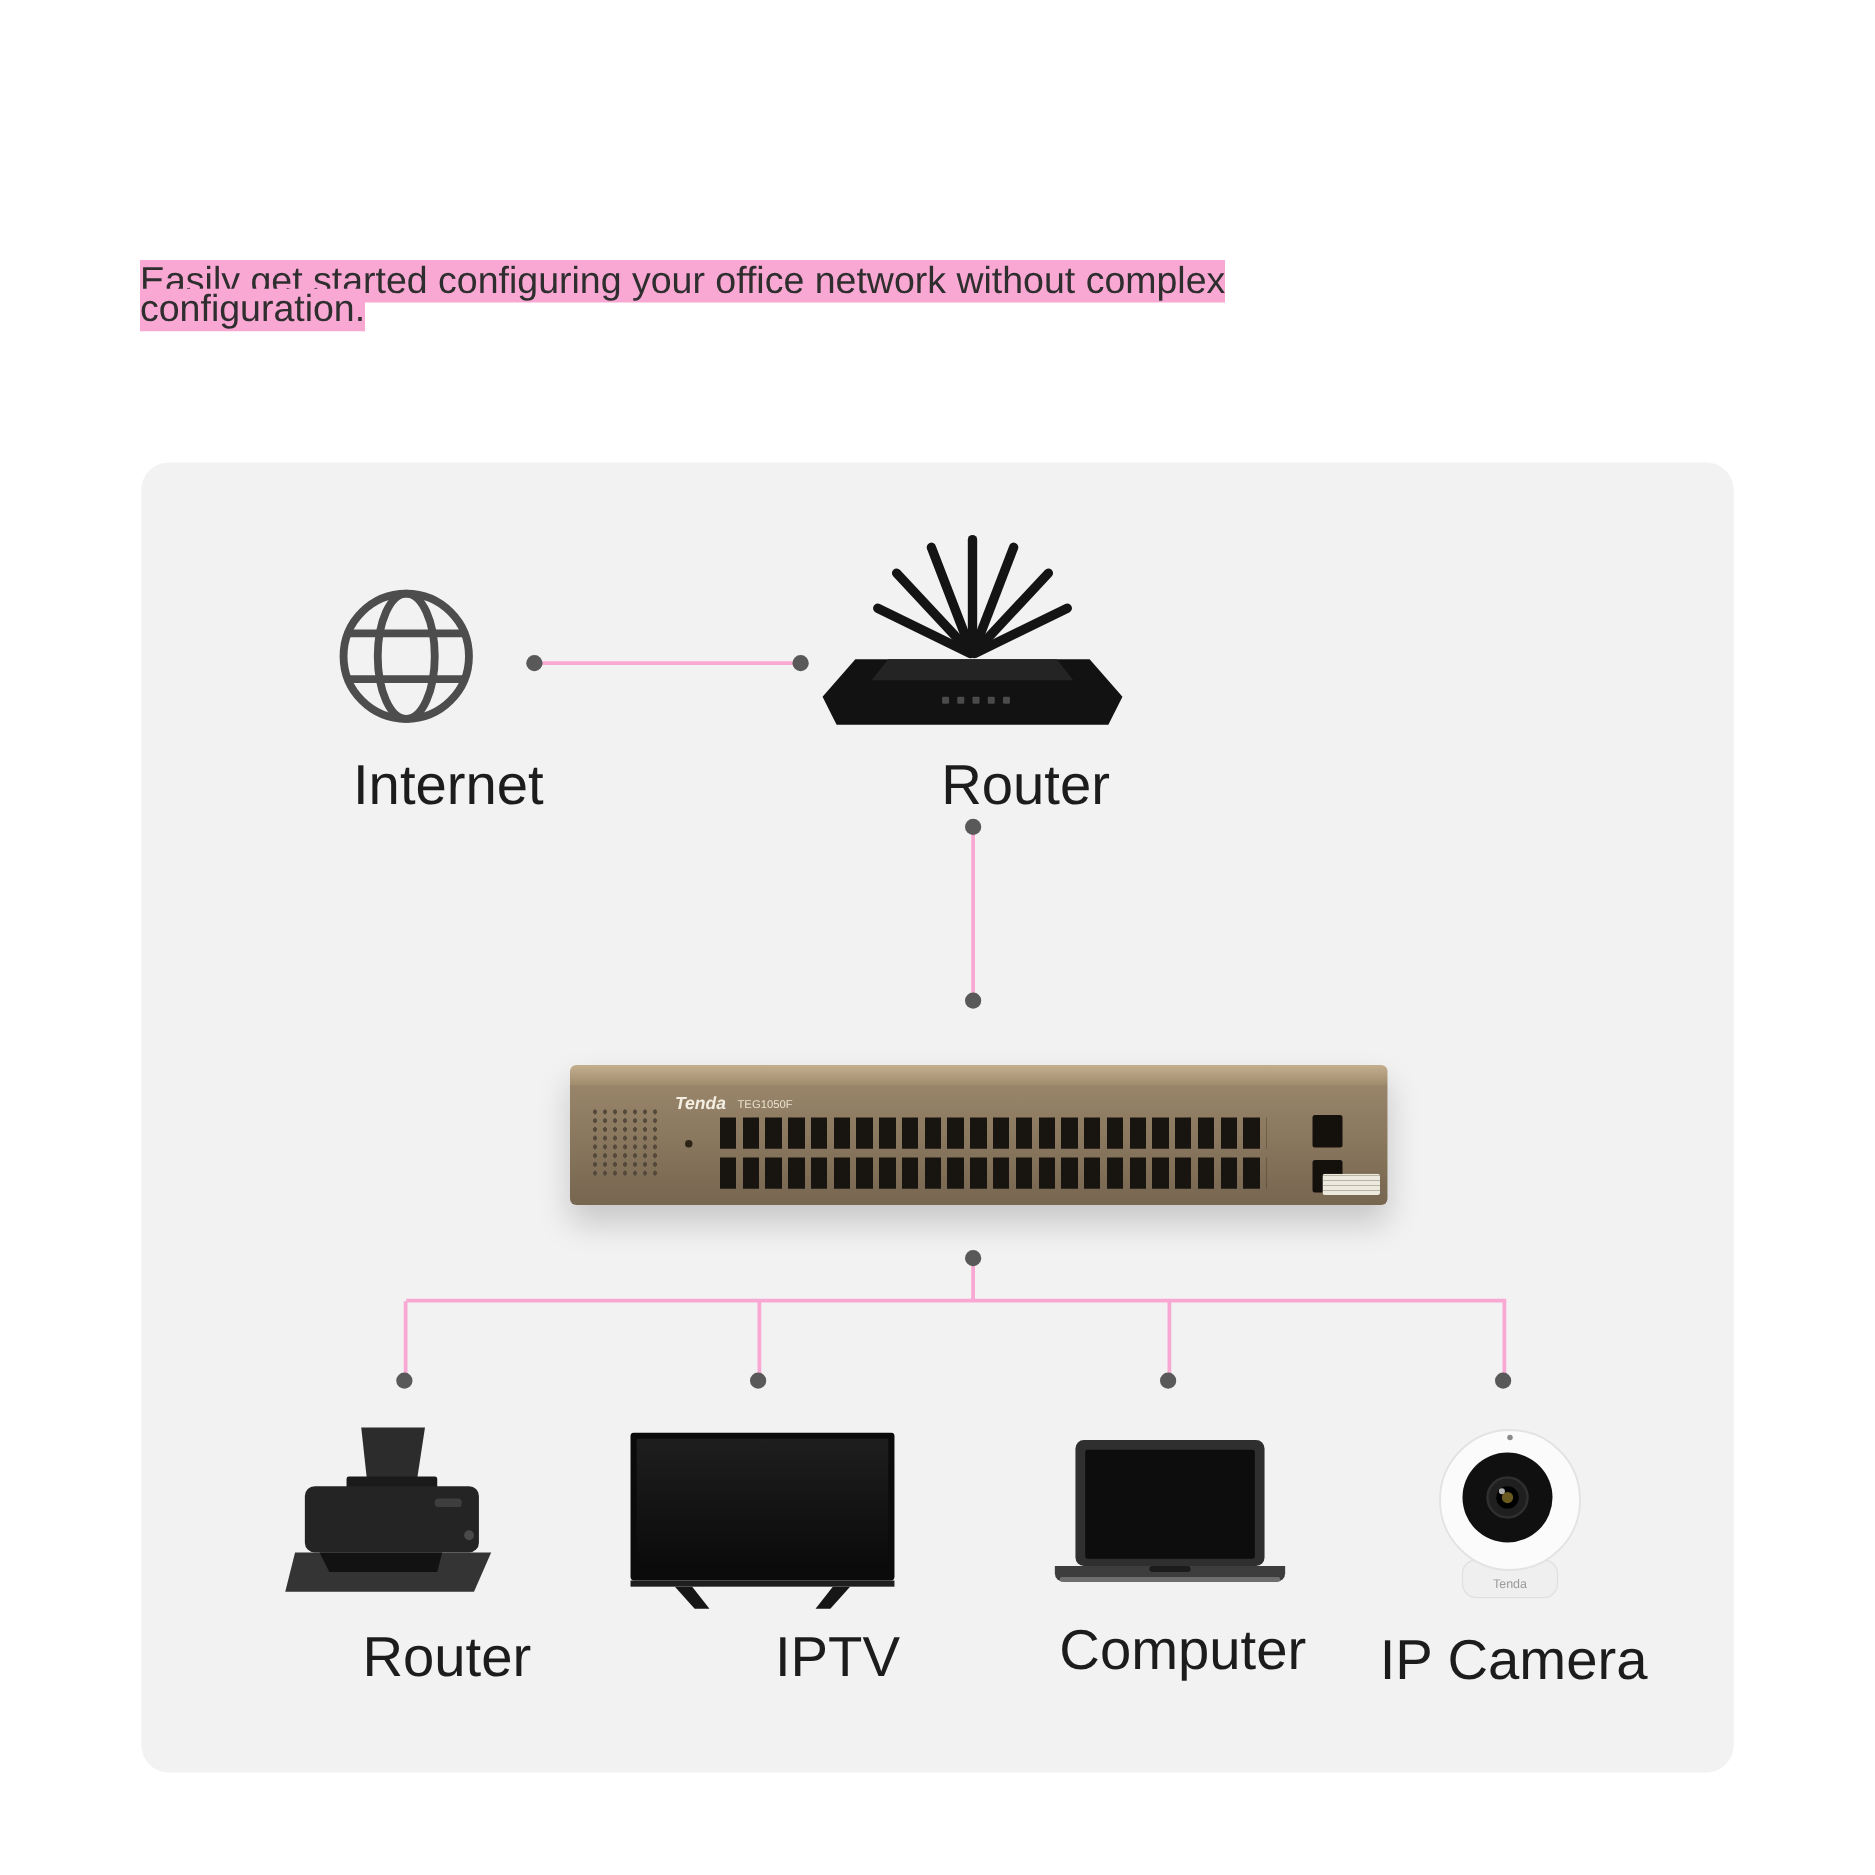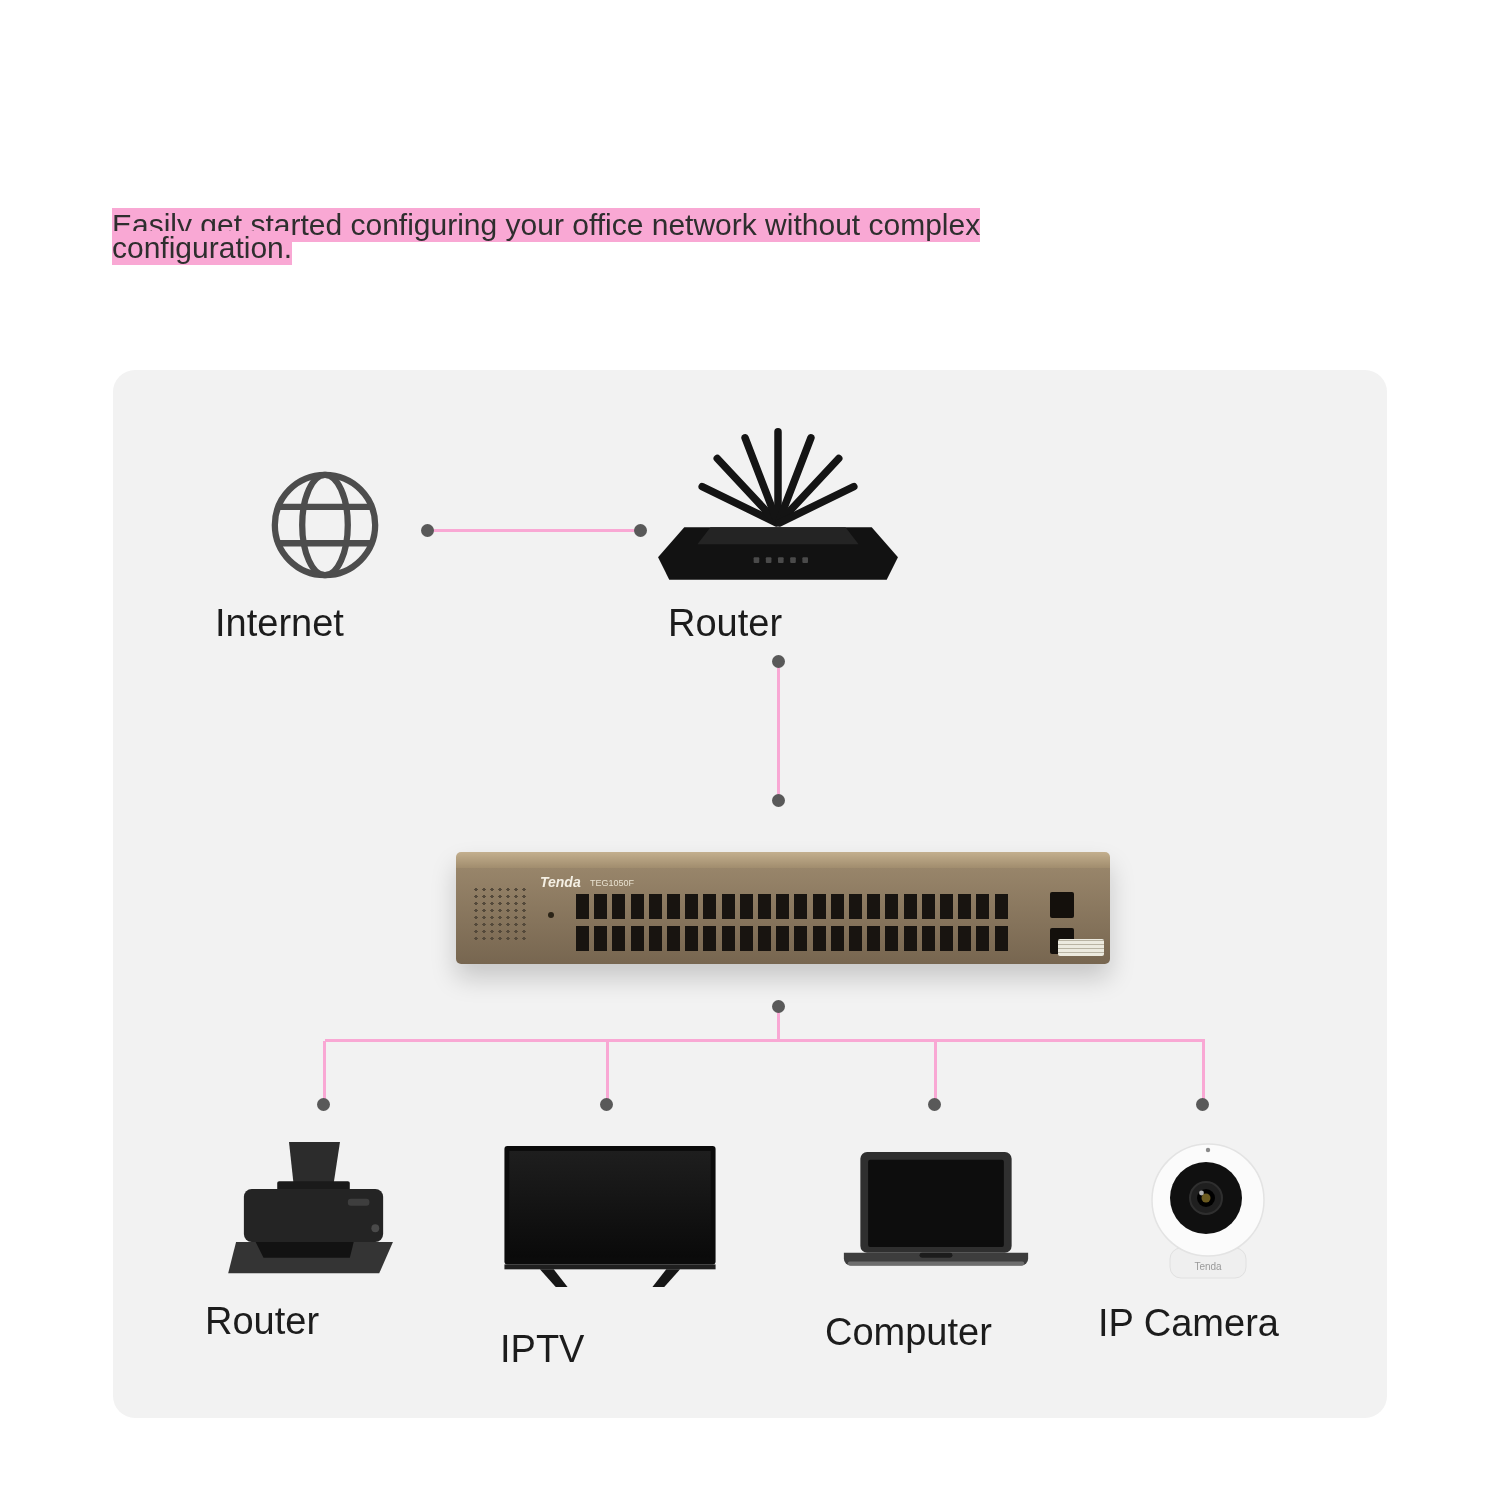--- a/index.html
+++ b/index.html
@@ -14,7 +14,7 @@
 
   .panel { position:absolute; left:113px; top:370px; width:1274px; height:1048px; background:#f2f2f2; border-radius:22px; }
 
-  .node-label { position:absolute; width:220px; text-align:left; font-size:38px; color:#1c1c1c; }
+  .node-label { position:absolute; width:220px; text-align:right; font-size:45px; color:#1c1c1c; }
   .lbl-internet { left:215px; top:602px; }
   .lbl-router   { left:668px; top:602px; }
   .lbl-printer  { left:205px; top:1300px; }

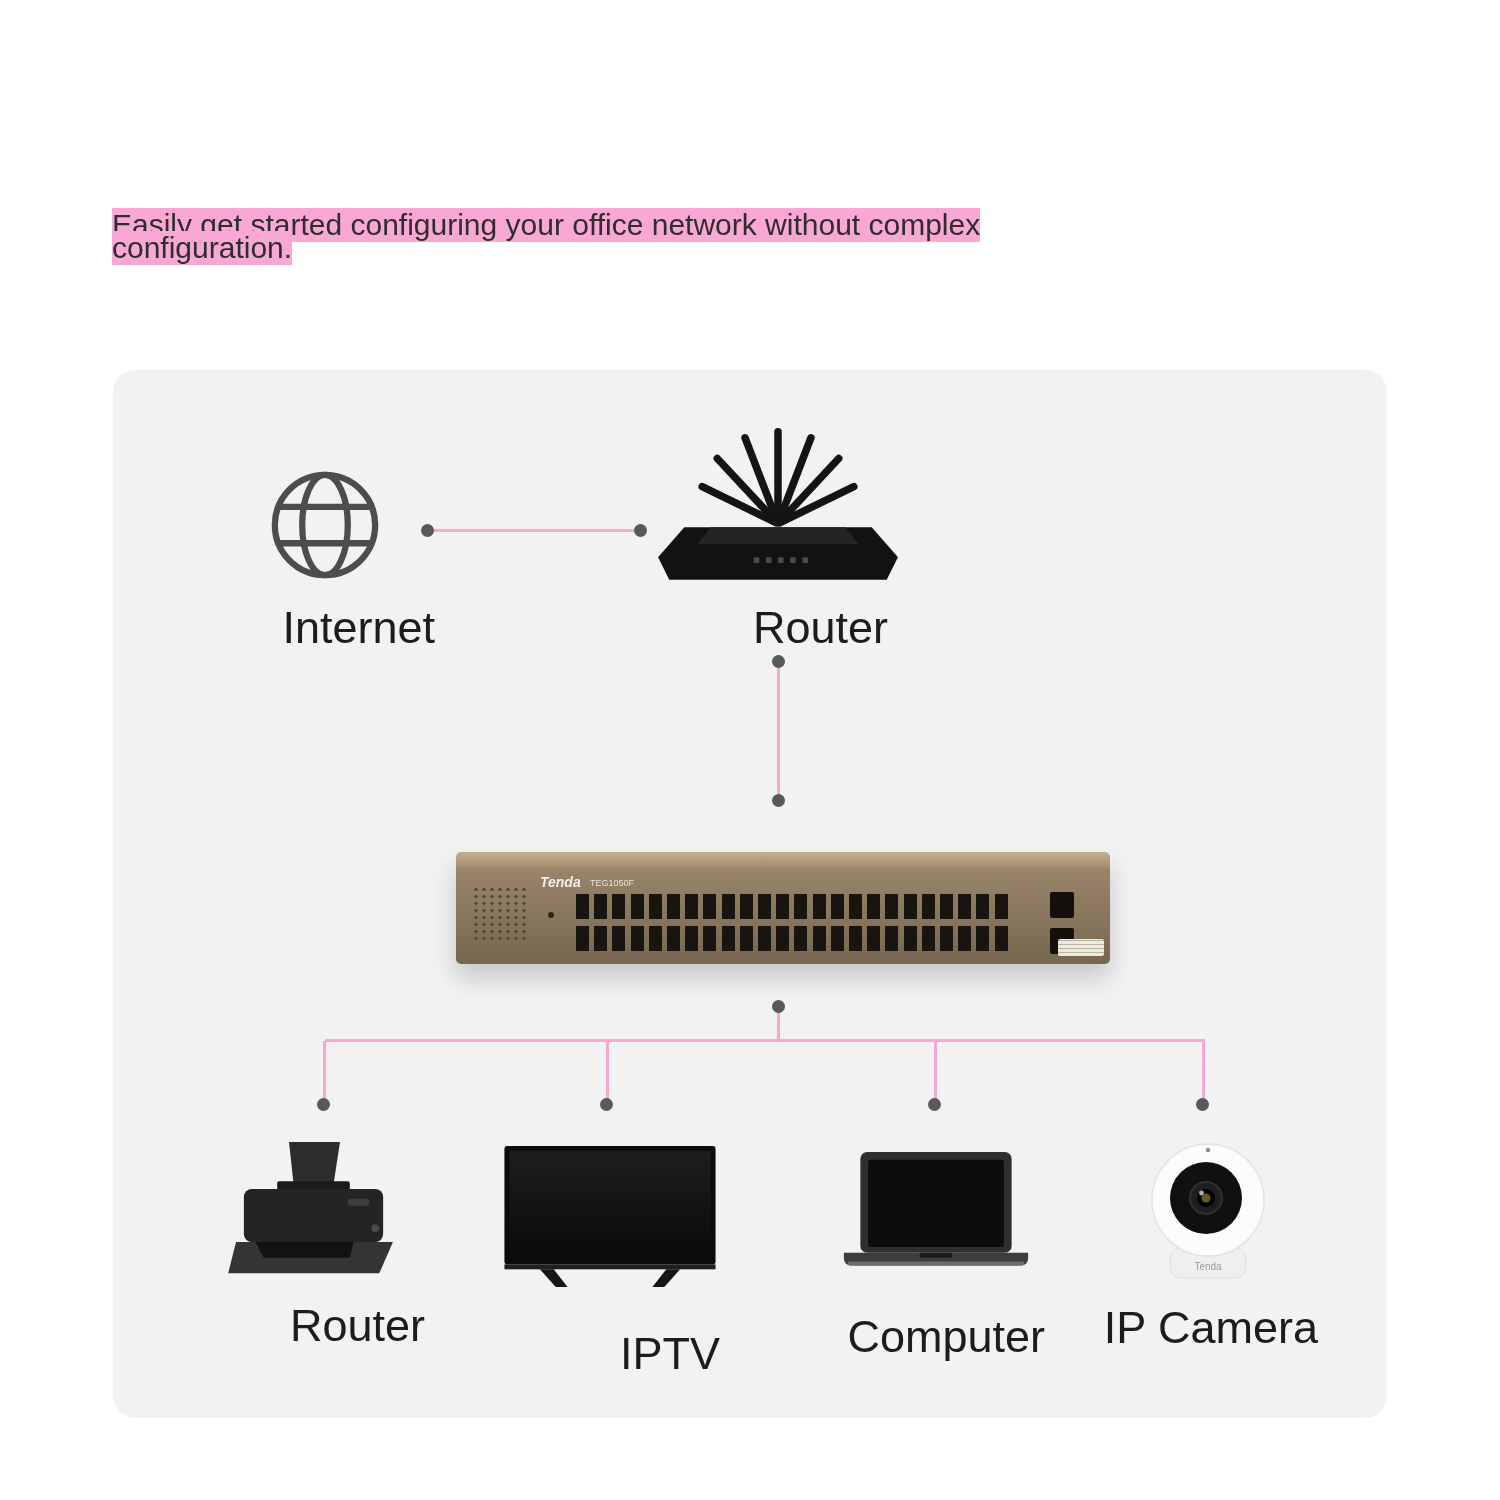--- a/index.html
+++ b/index.html
@@ -18,7 +18,7 @@
   .lbl-internet { left:215px; top:602px; }
   .lbl-router   { left:668px; top:602px; }
   .lbl-printer  { left:205px; top:1300px; }
-  .lbl-iptv     { left:500px; top:1300px;margin-top:28px; }
+  .lbl-iptv     { left:500px; top:1300px; }
   .lbl-computer { left:825px; top:1294px;margin-top:17px; }
   .lbl-ipcamera { left:1098px; top:1302px; }
 

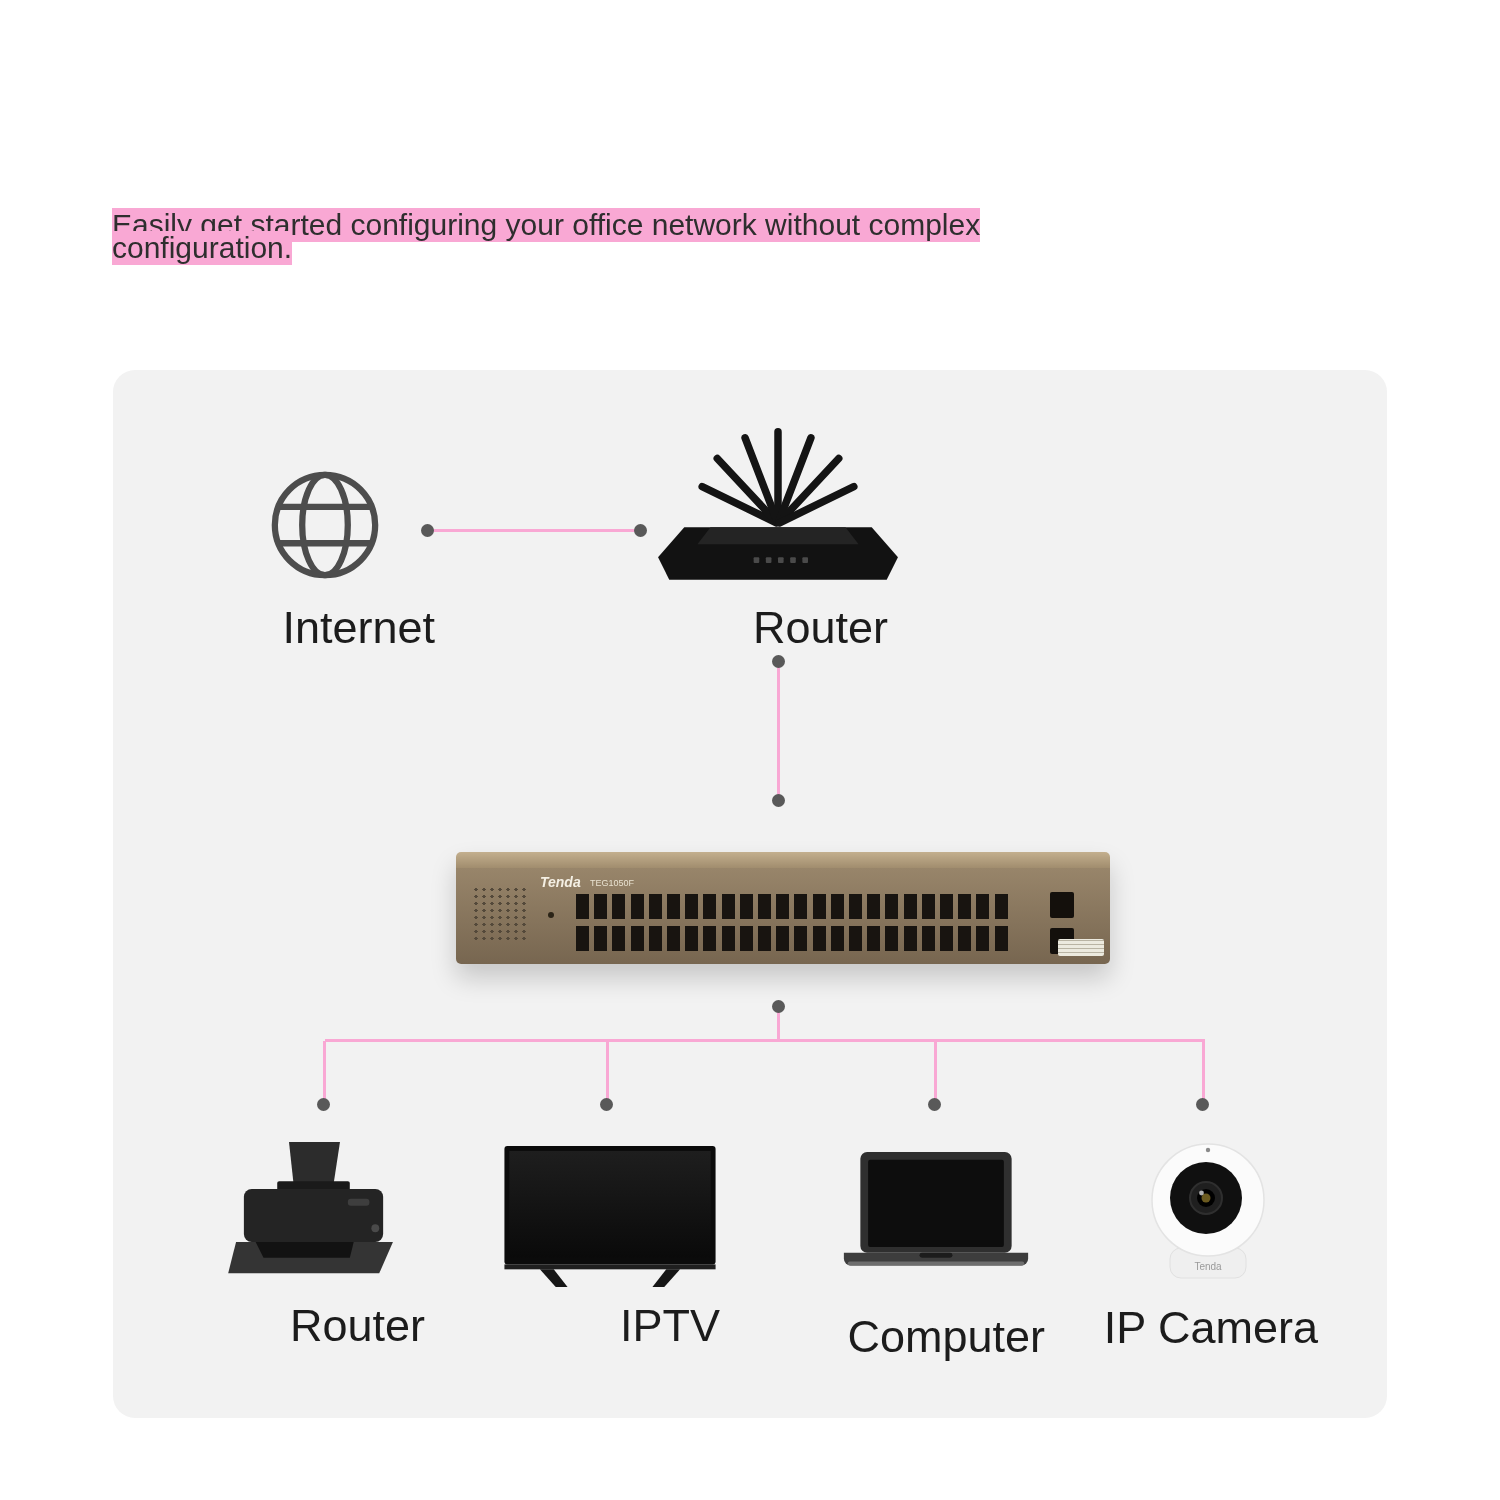--- a/index.html
+++ b/index.html
@@ -19,7 +19,7 @@
   .lbl-router   { left:668px; top:602px; }
   .lbl-printer  { left:205px; top:1300px; }
   .lbl-iptv     { left:500px; top:1300px; }
-  .lbl-computer { left:825px; top:1294px;margin-top:17px; }
+  .lbl-computer { left:825px; top:1294px; }
   .lbl-ipcamera { left:1098px; top:1302px; }
 
   .line { position:absolute; background:#f9a8d4; }

